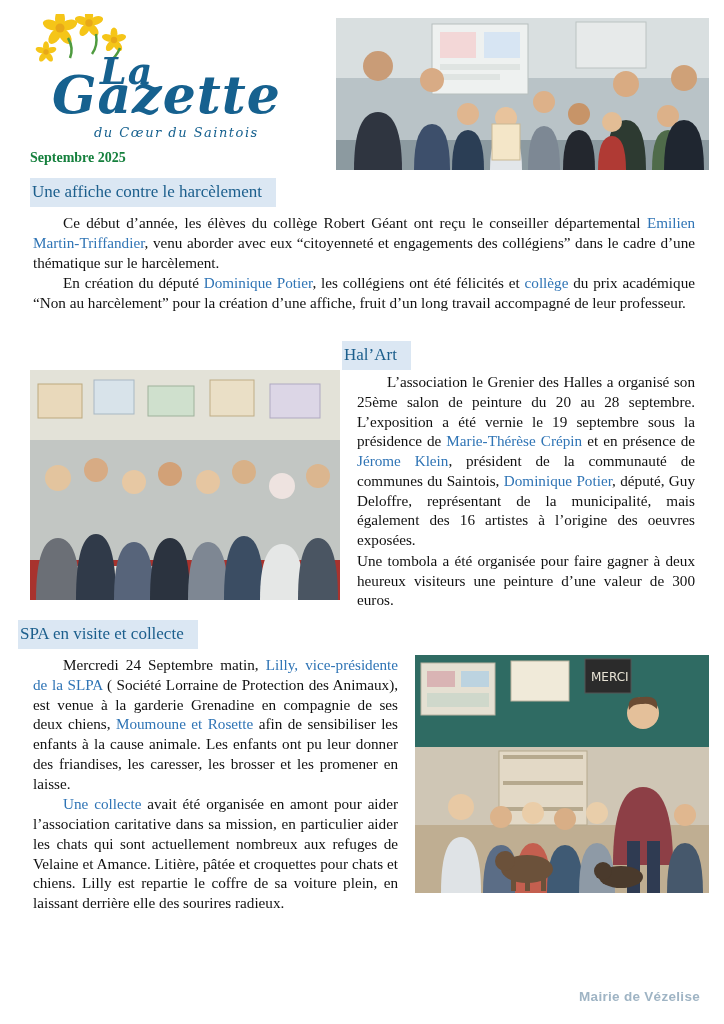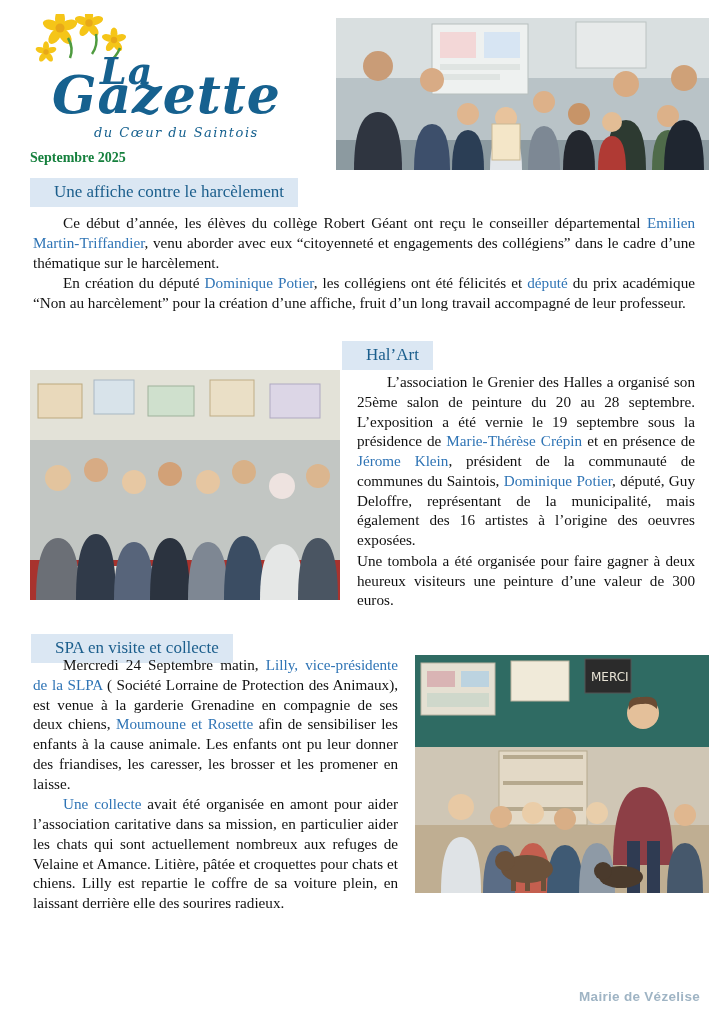--- a/index.html
+++ b/index.html
@@ -118,7 +118,7 @@
     color: #1b5e8c;
     font-family: "Liberation Serif", serif;
     font-size: 17px;
-    padding: 4px 14px 5px 24px;
+    padding: 4px 14px 5px 2px;
     white-space: nowrap;
   }
   #head-affiche { left: 30px; top: 178px; }

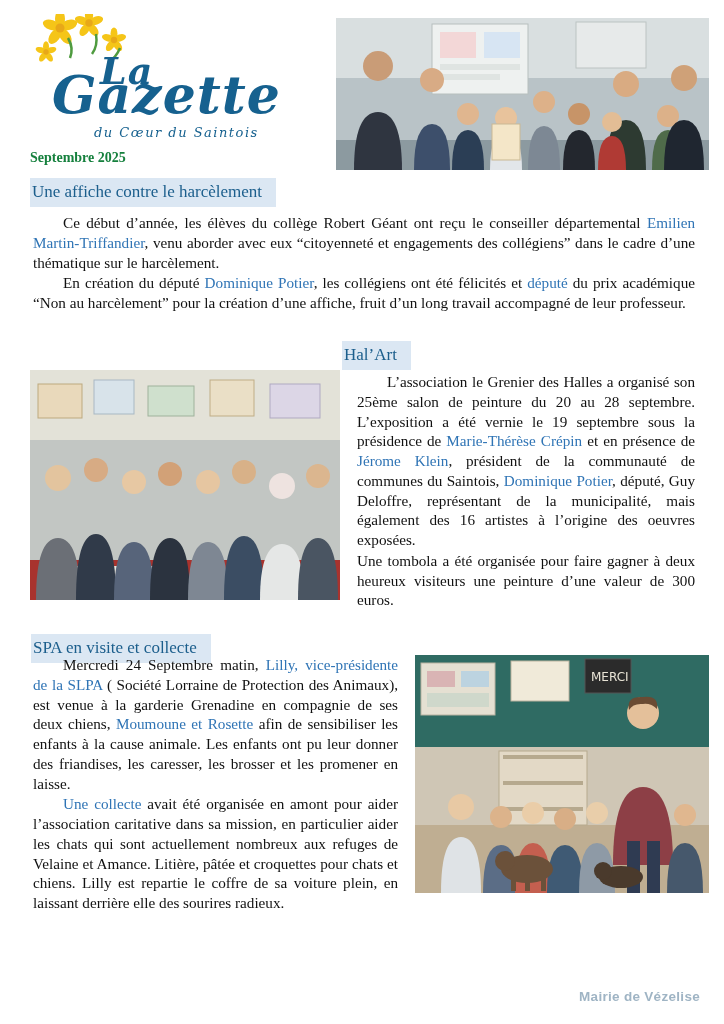--- a/index.html
+++ b/index.html
@@ -266,7 +266,7 @@
 
   <div class="body-text" id="text-affiche">
     <p><span>Ce début d’année, les élèves du collège Robert Géant ont reçu le conseiller départemental </span><span class="hl">Emilien Martin-Triffandier</span><span>, venu aborder avec eux “citoyenneté et engagements des collégiens” dans le cadre d’une thématique sur le harcèlement.</span></p>
-    <p><span>En création du député </span><span class="hl">Dominique Potier</span><span>, les collégiens ont été félicités et </span><span class="hl">député</span><span> du prix académique “Non au harcèlement” pour la création d’une affiche, fruit d’un long travail accompagné de leur professeur.</span></p>
+    <p><span>En création du député </span><span class="hl">Dominique Potier</span><span>, les collégiens ont été félicités et </span><span class="hl">collège</span><span> du prix académique “Non au harcèlement” pour la création d’une affiche, fruit d’un long travail accompagné de leur professeur.</span></p>
   </div>
 
   <div class="section-head" id="head-halart">Hal’Art</div>

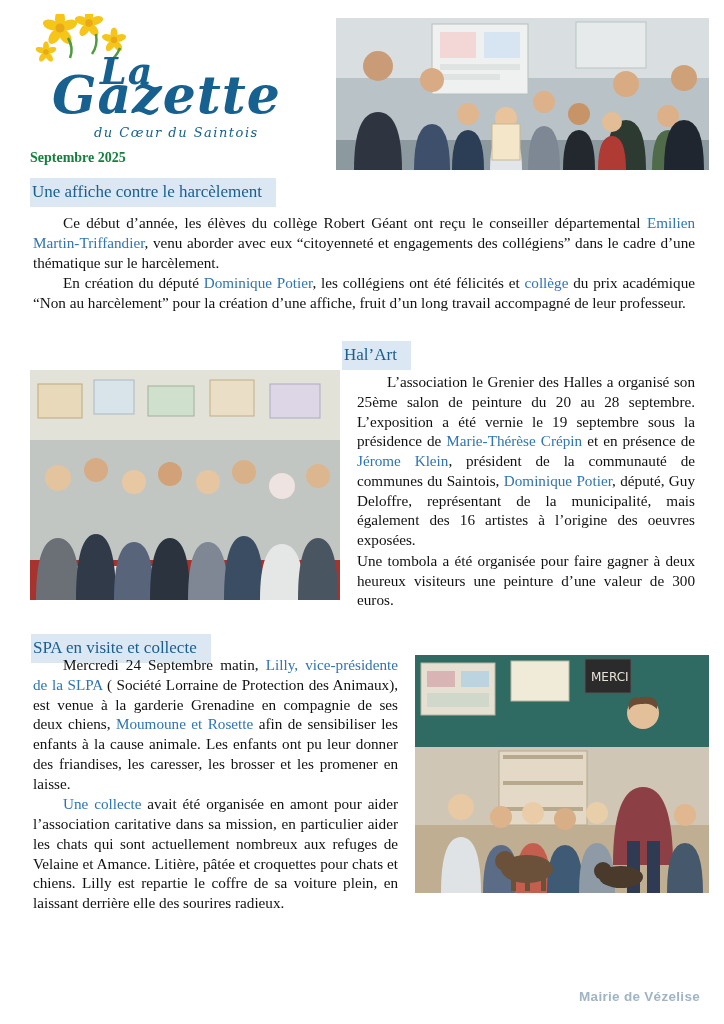--- a/index.html
+++ b/index.html
@@ -123,7 +123,7 @@
   }
   #head-affiche { left: 30px; top: 178px; }
   #head-halart  { left: 342px; top: 341px; }
-  #head-spa     { left: 31px;  top: 620px; margin-top: 14px; }
+  #head-spa     { left: 18px;  top: 620px; }
 
   
   .body-text {

